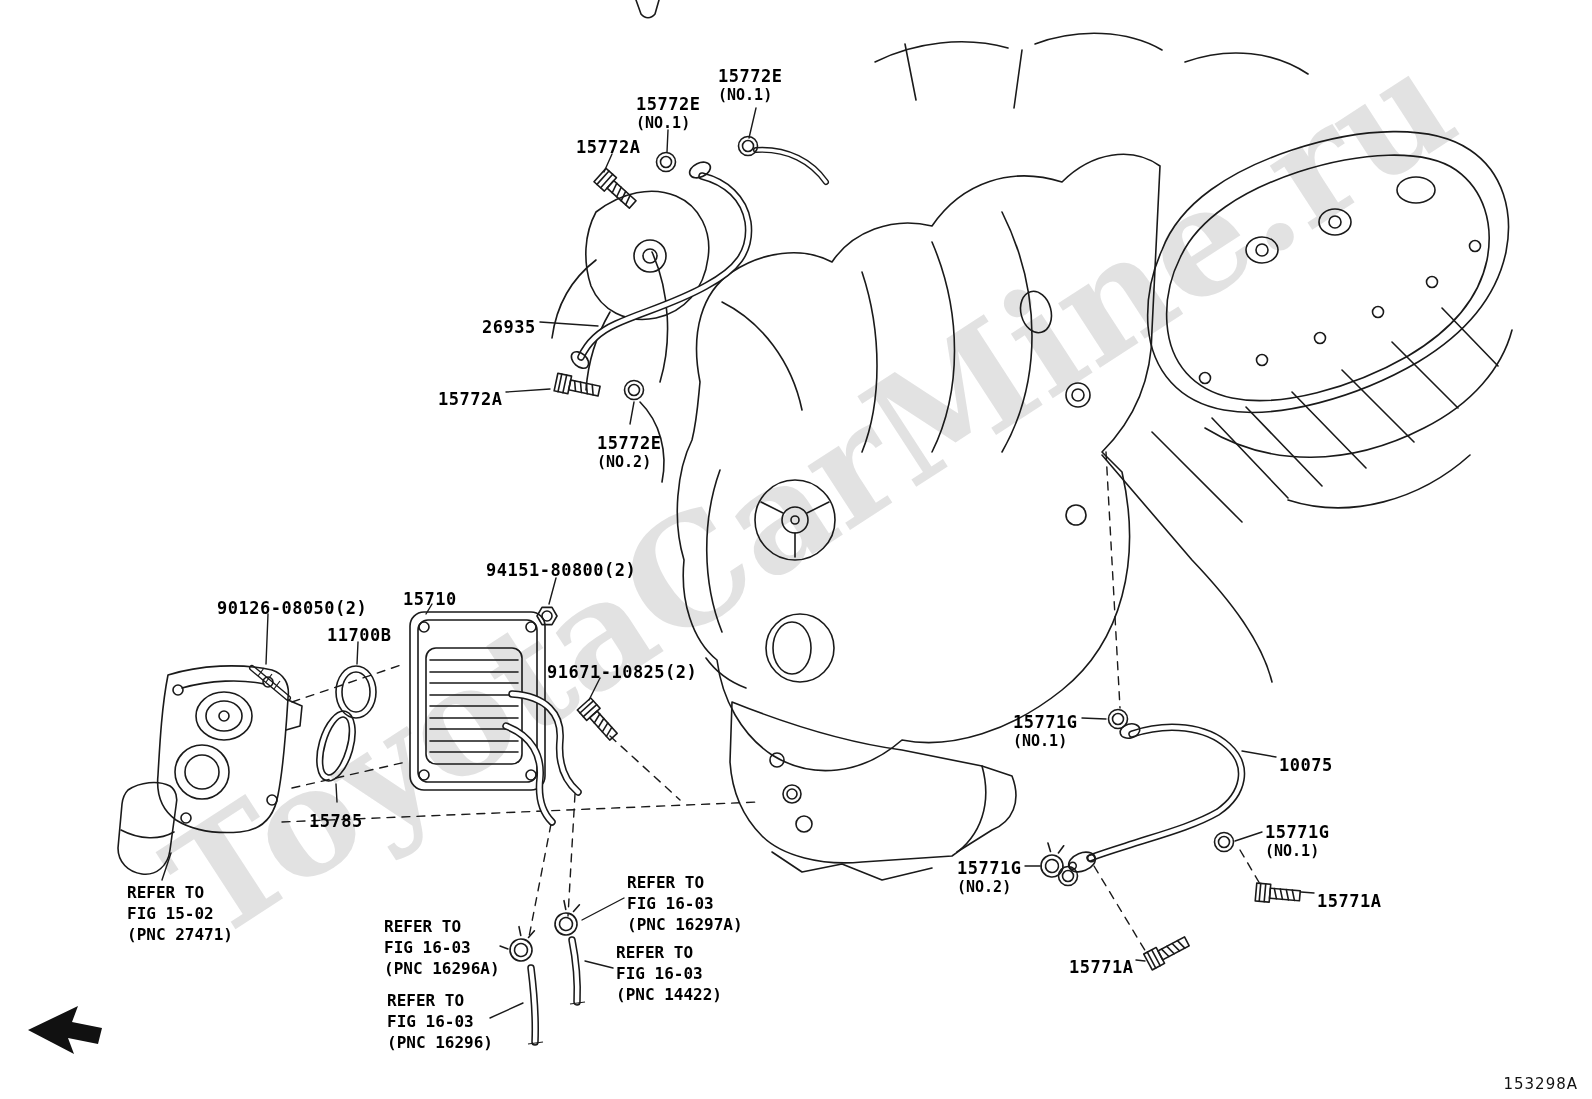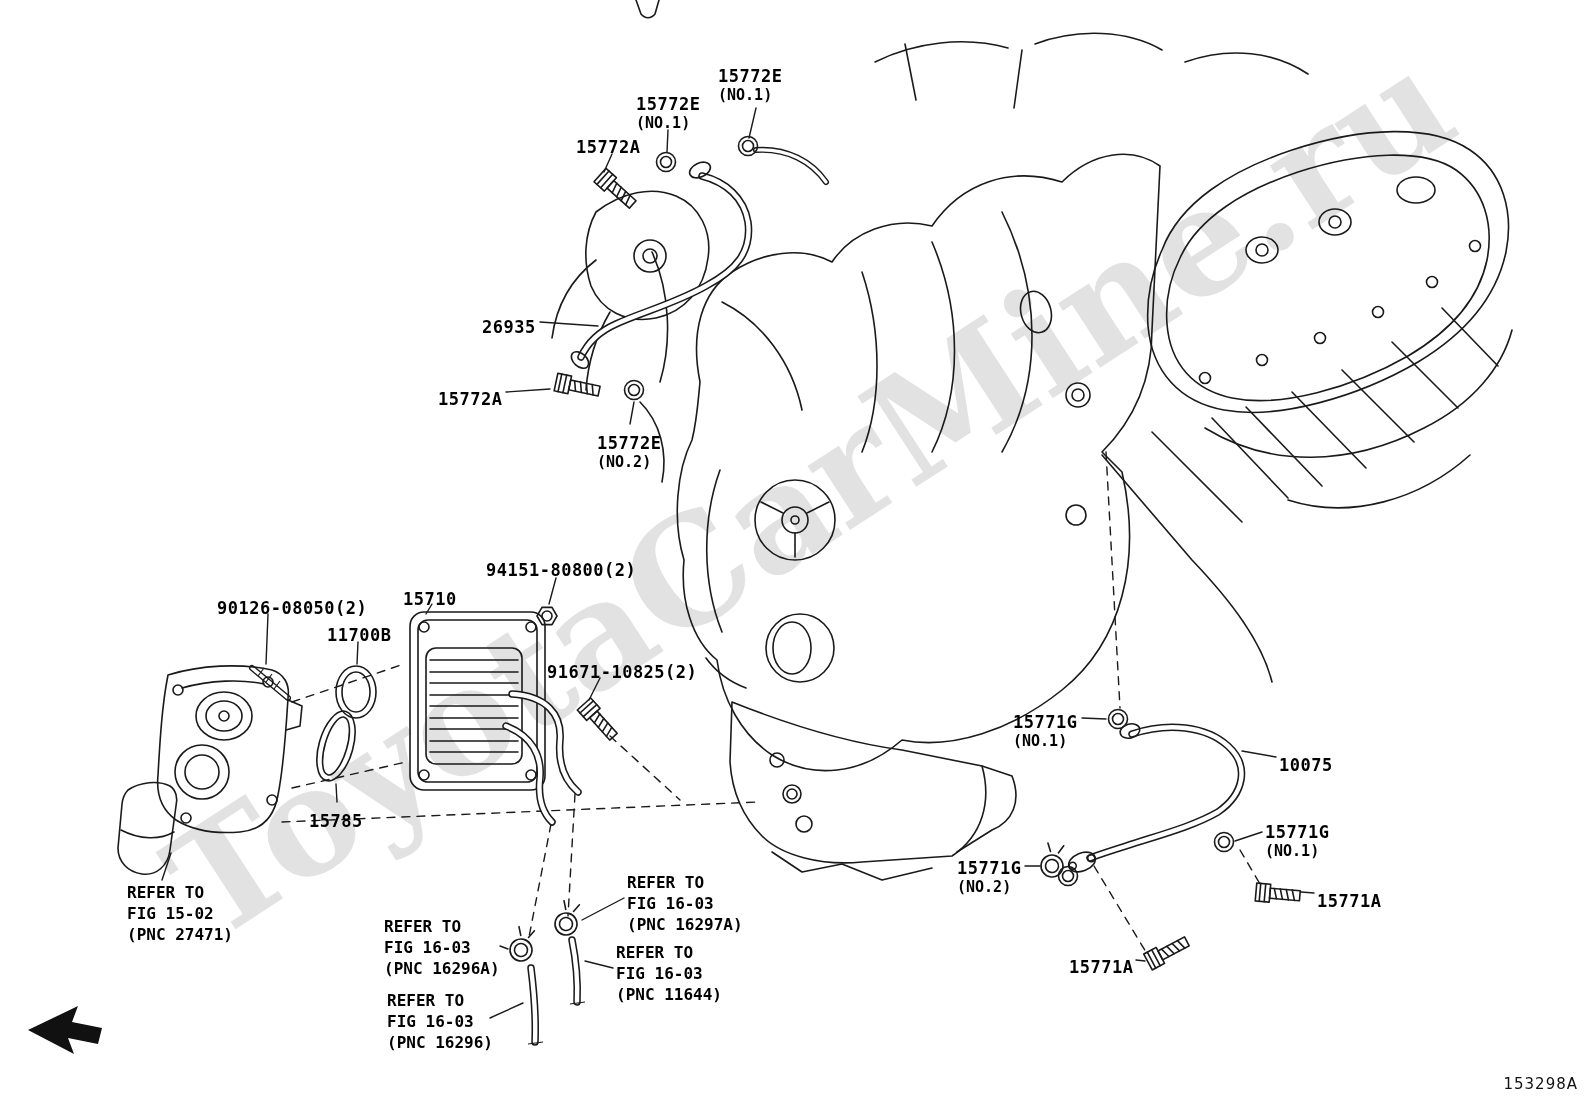--- a/index.html
+++ b/index.html
@@ -336,7 +336,7 @@
   <div class="label" style="left:616px;top:942px">
     <div class="ref">REFER TO</div>
     <div class="ref">FIG 16-03</div>
-    <div class="ref">(PNC 11644)</div>
+    <div class="ref">(PNC 14422)</div>
   </div>
   <div class="label" style="left:387px;top:990px">
     <div class="ref">REFER TO</div>

